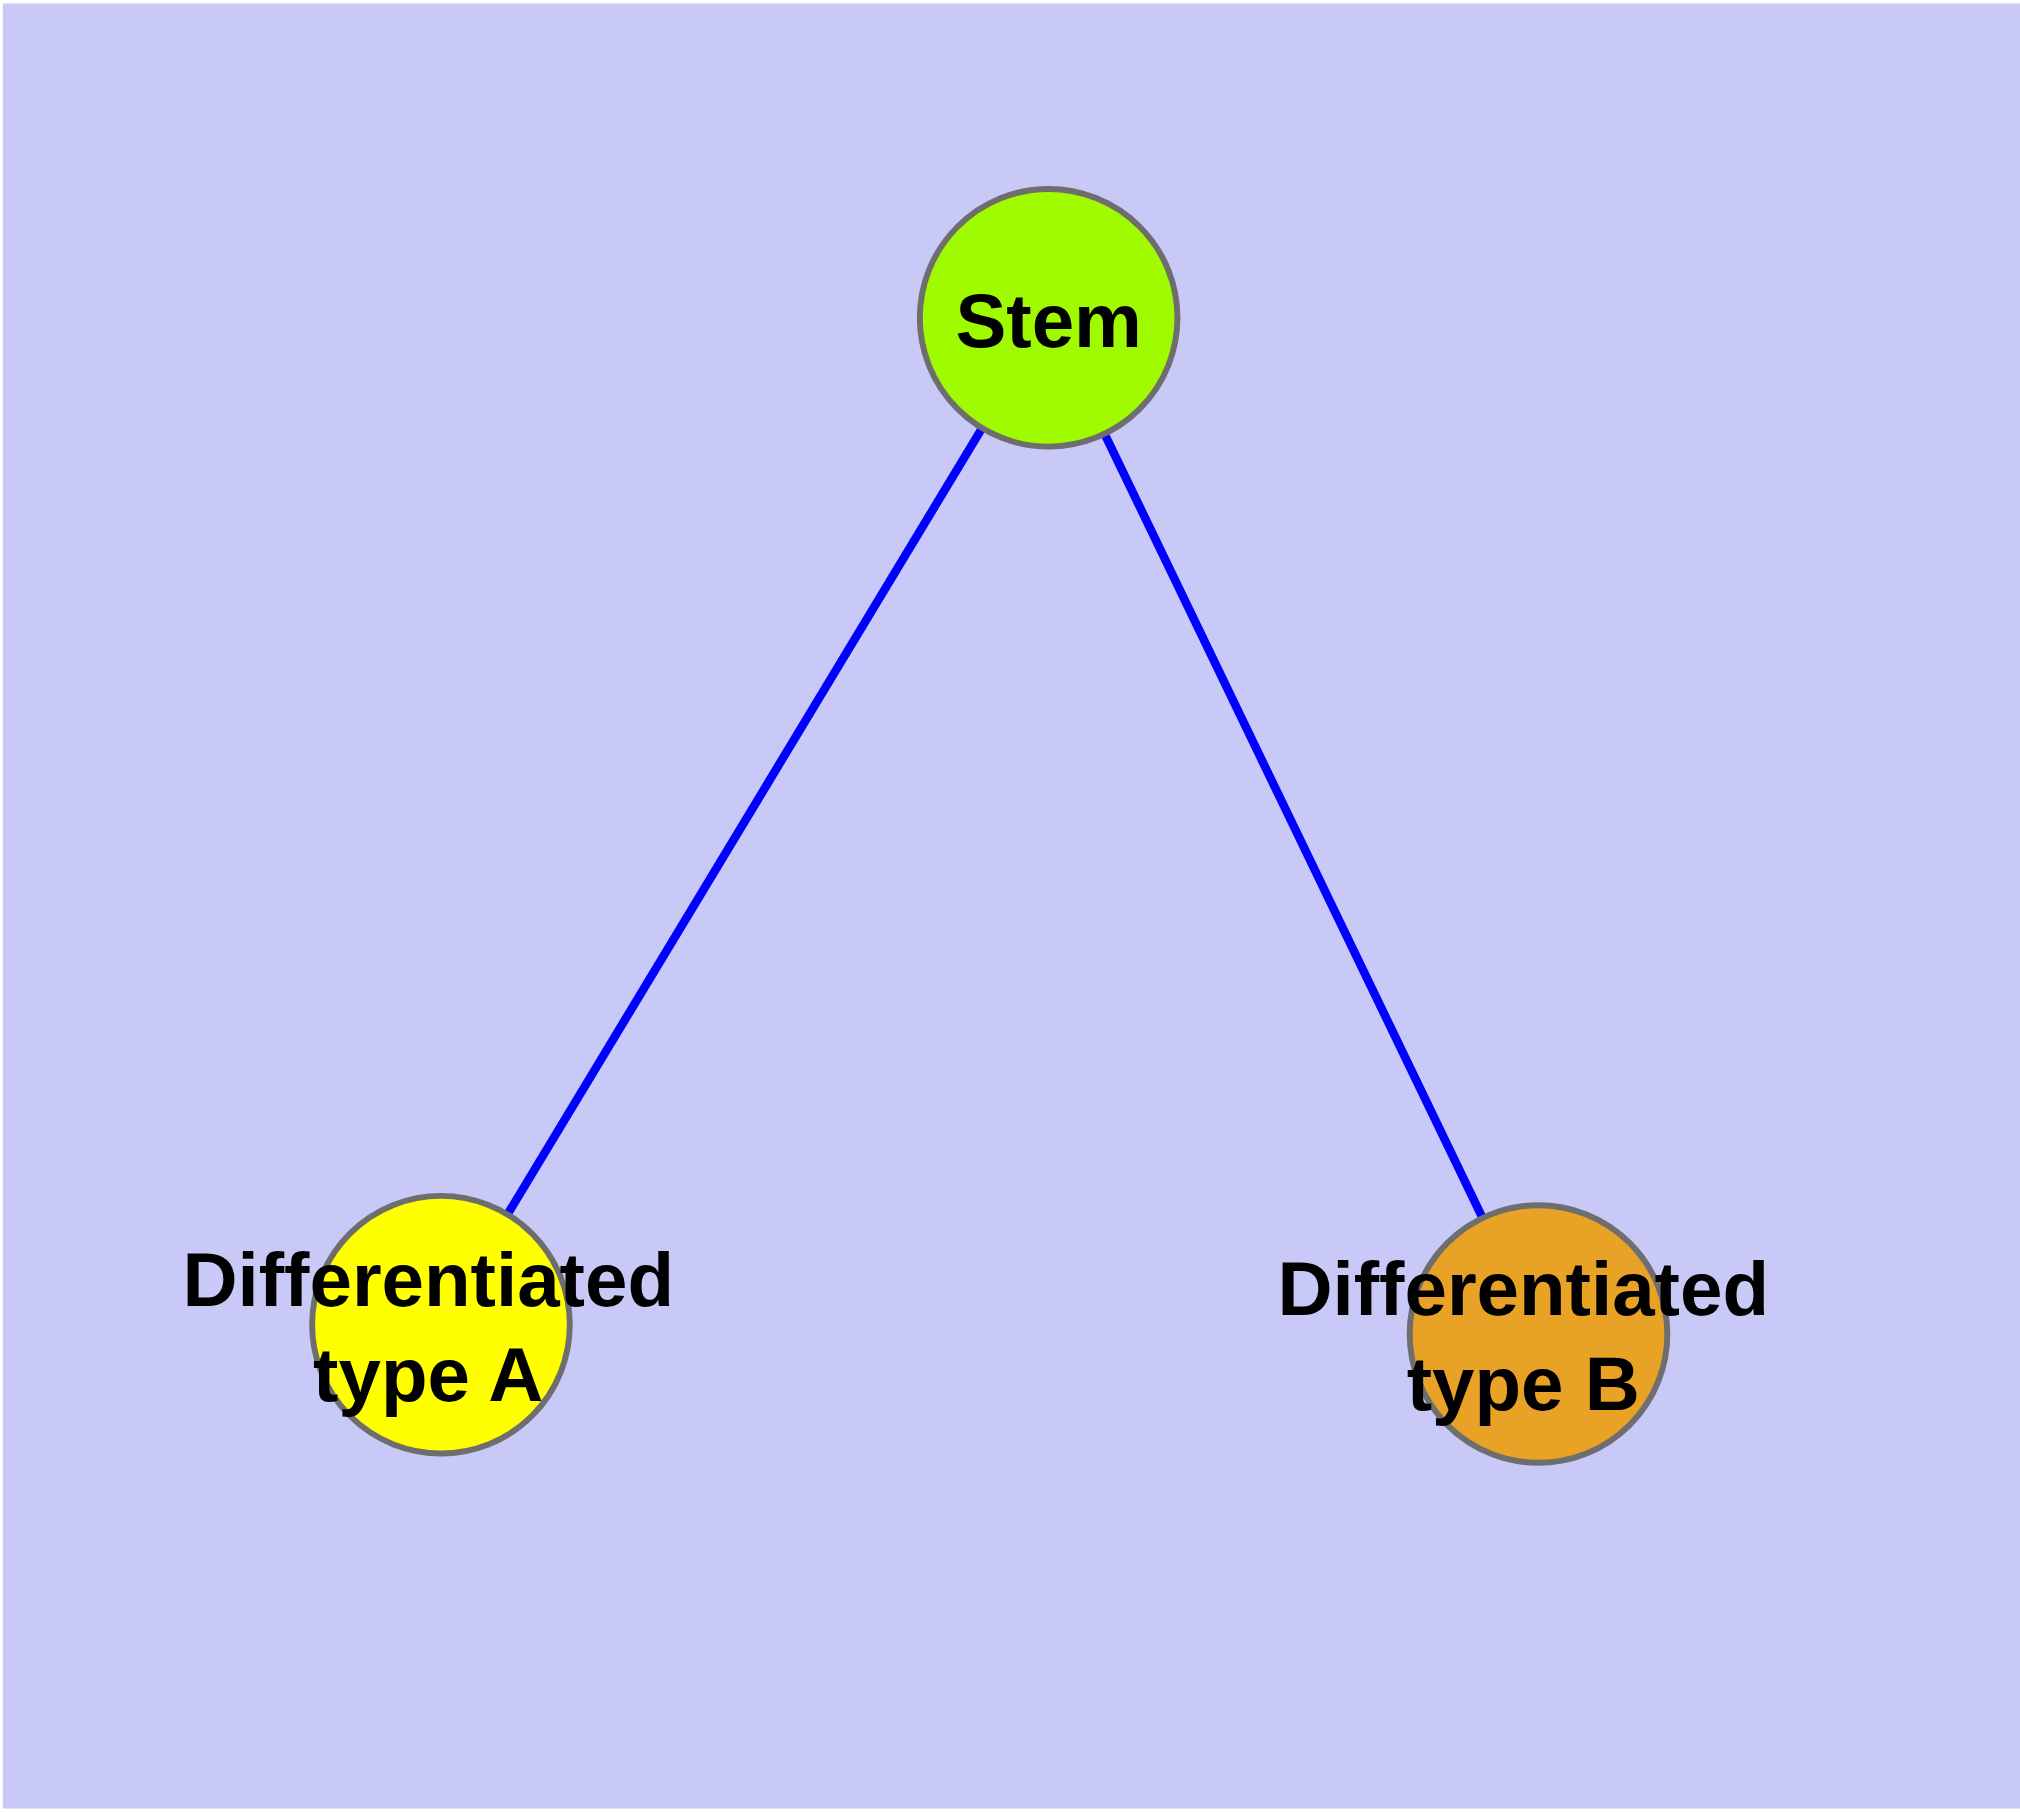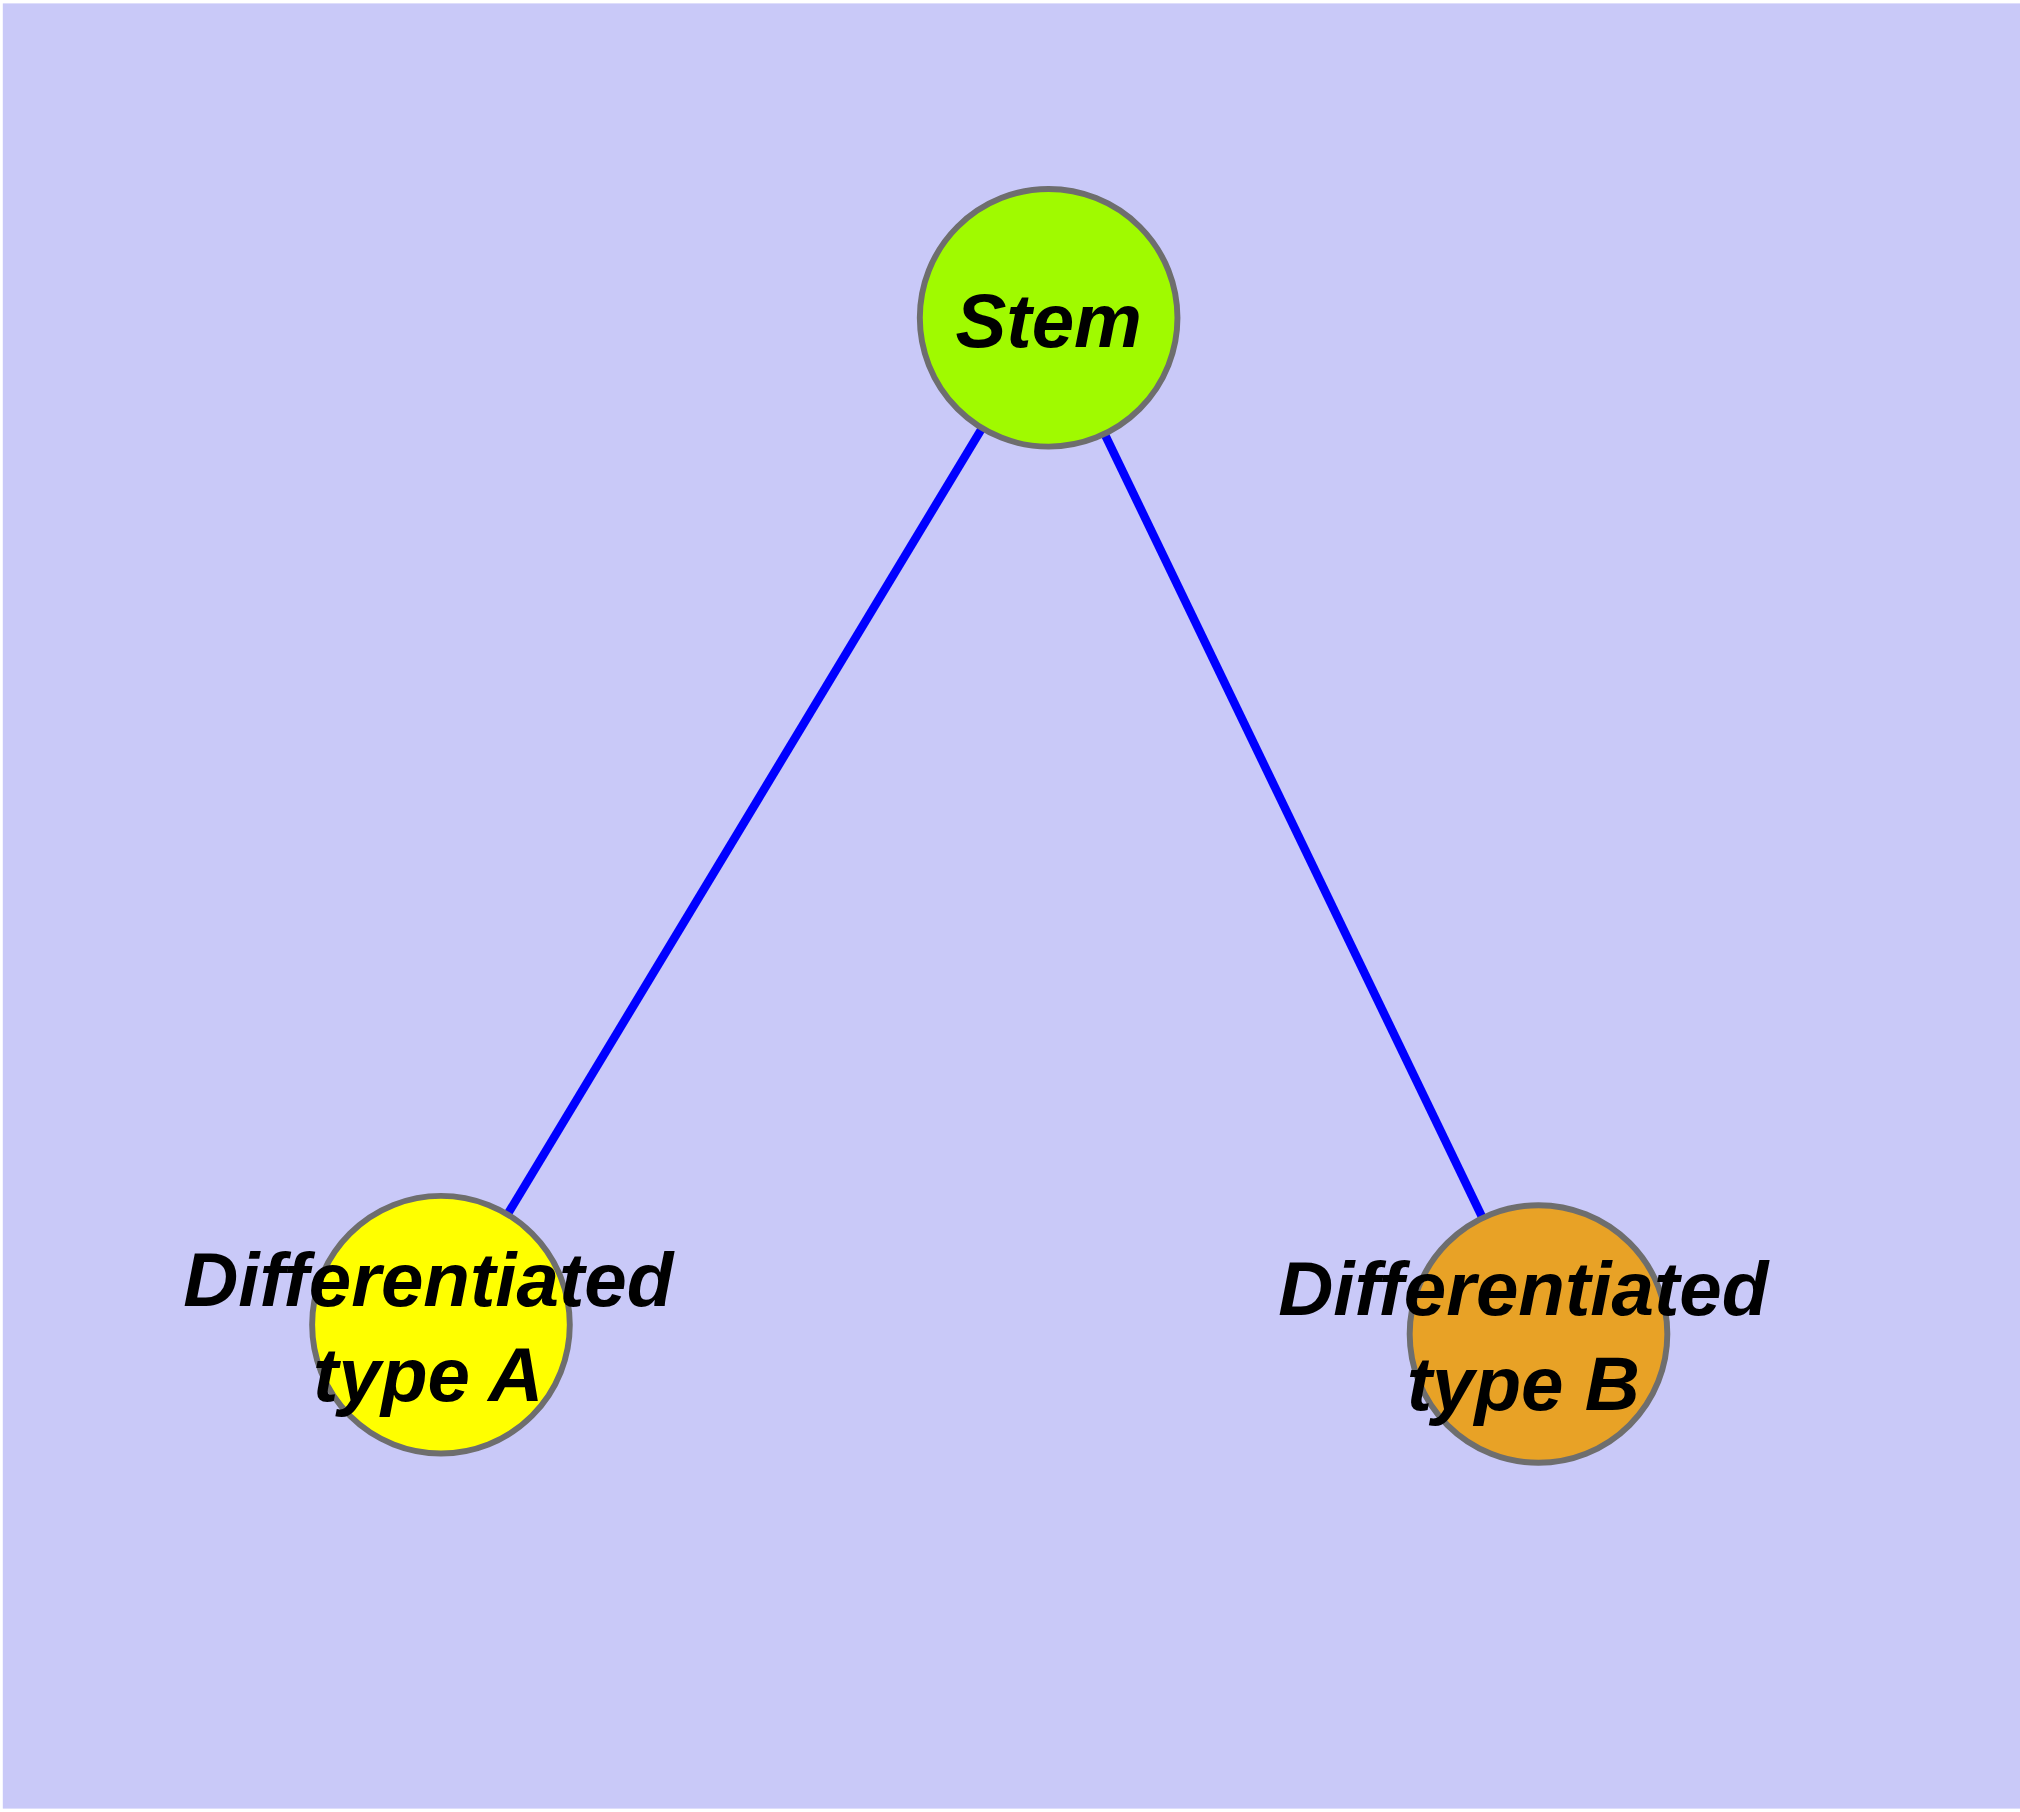--- a/index.html
+++ b/index.html
@@ -13,7 +13,6 @@
     height: 1812px;
     background: #ffffff;
     overflow: hidden;
-    font-style: italic;
   }
   svg.graph {
     position: absolute;

